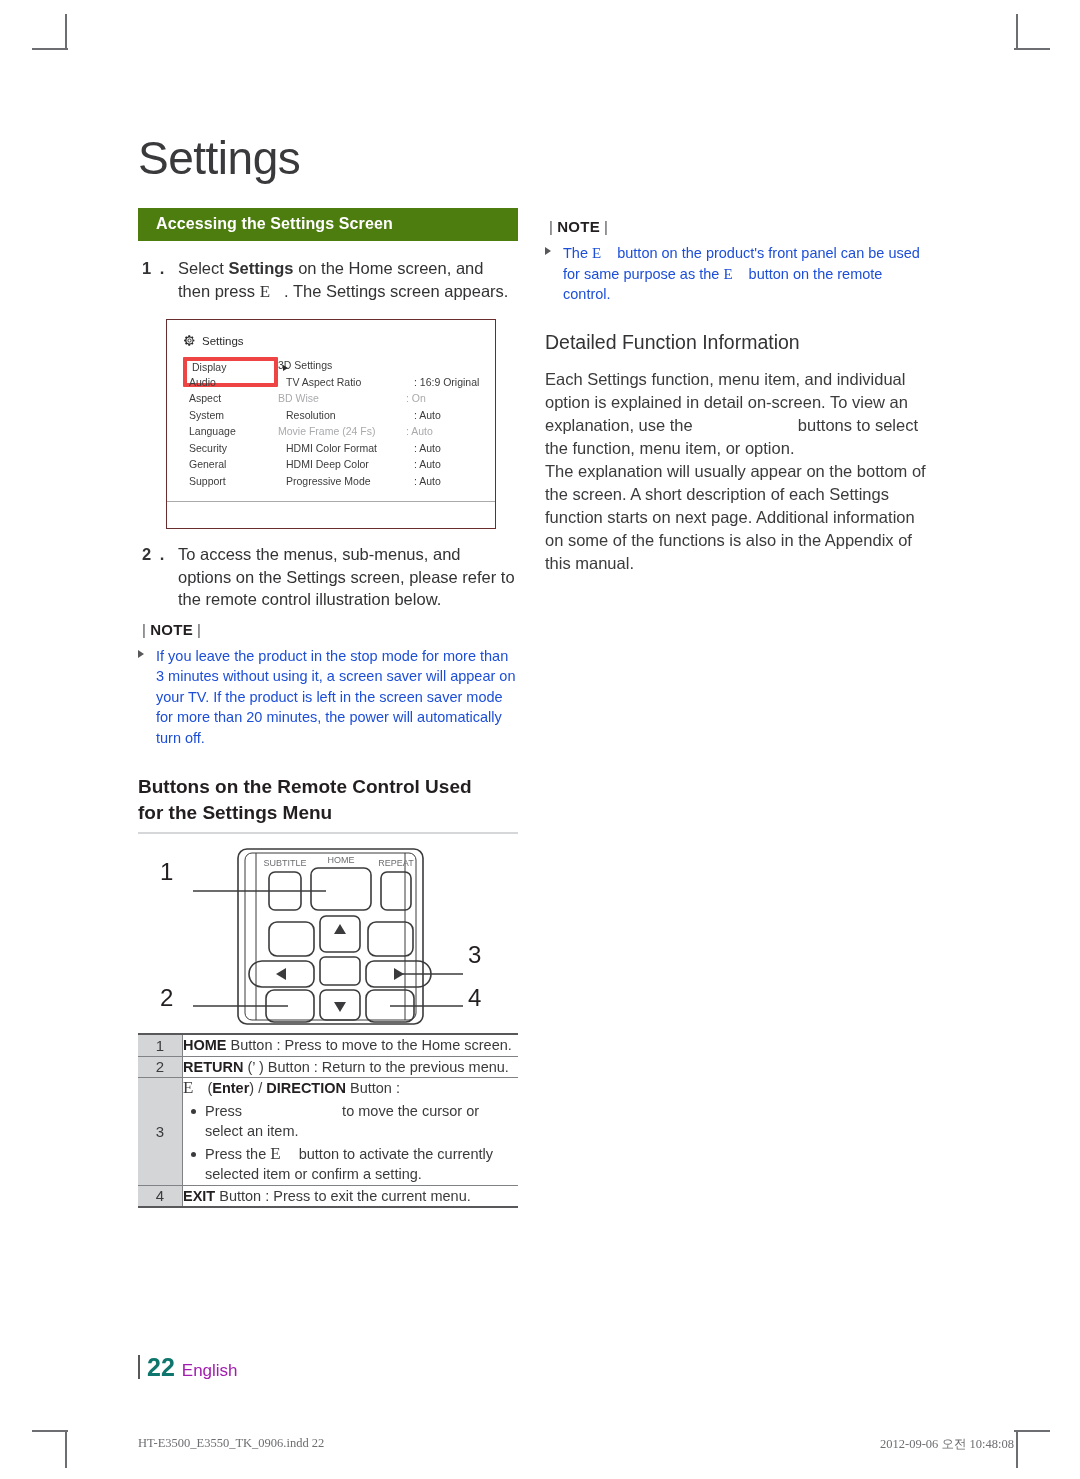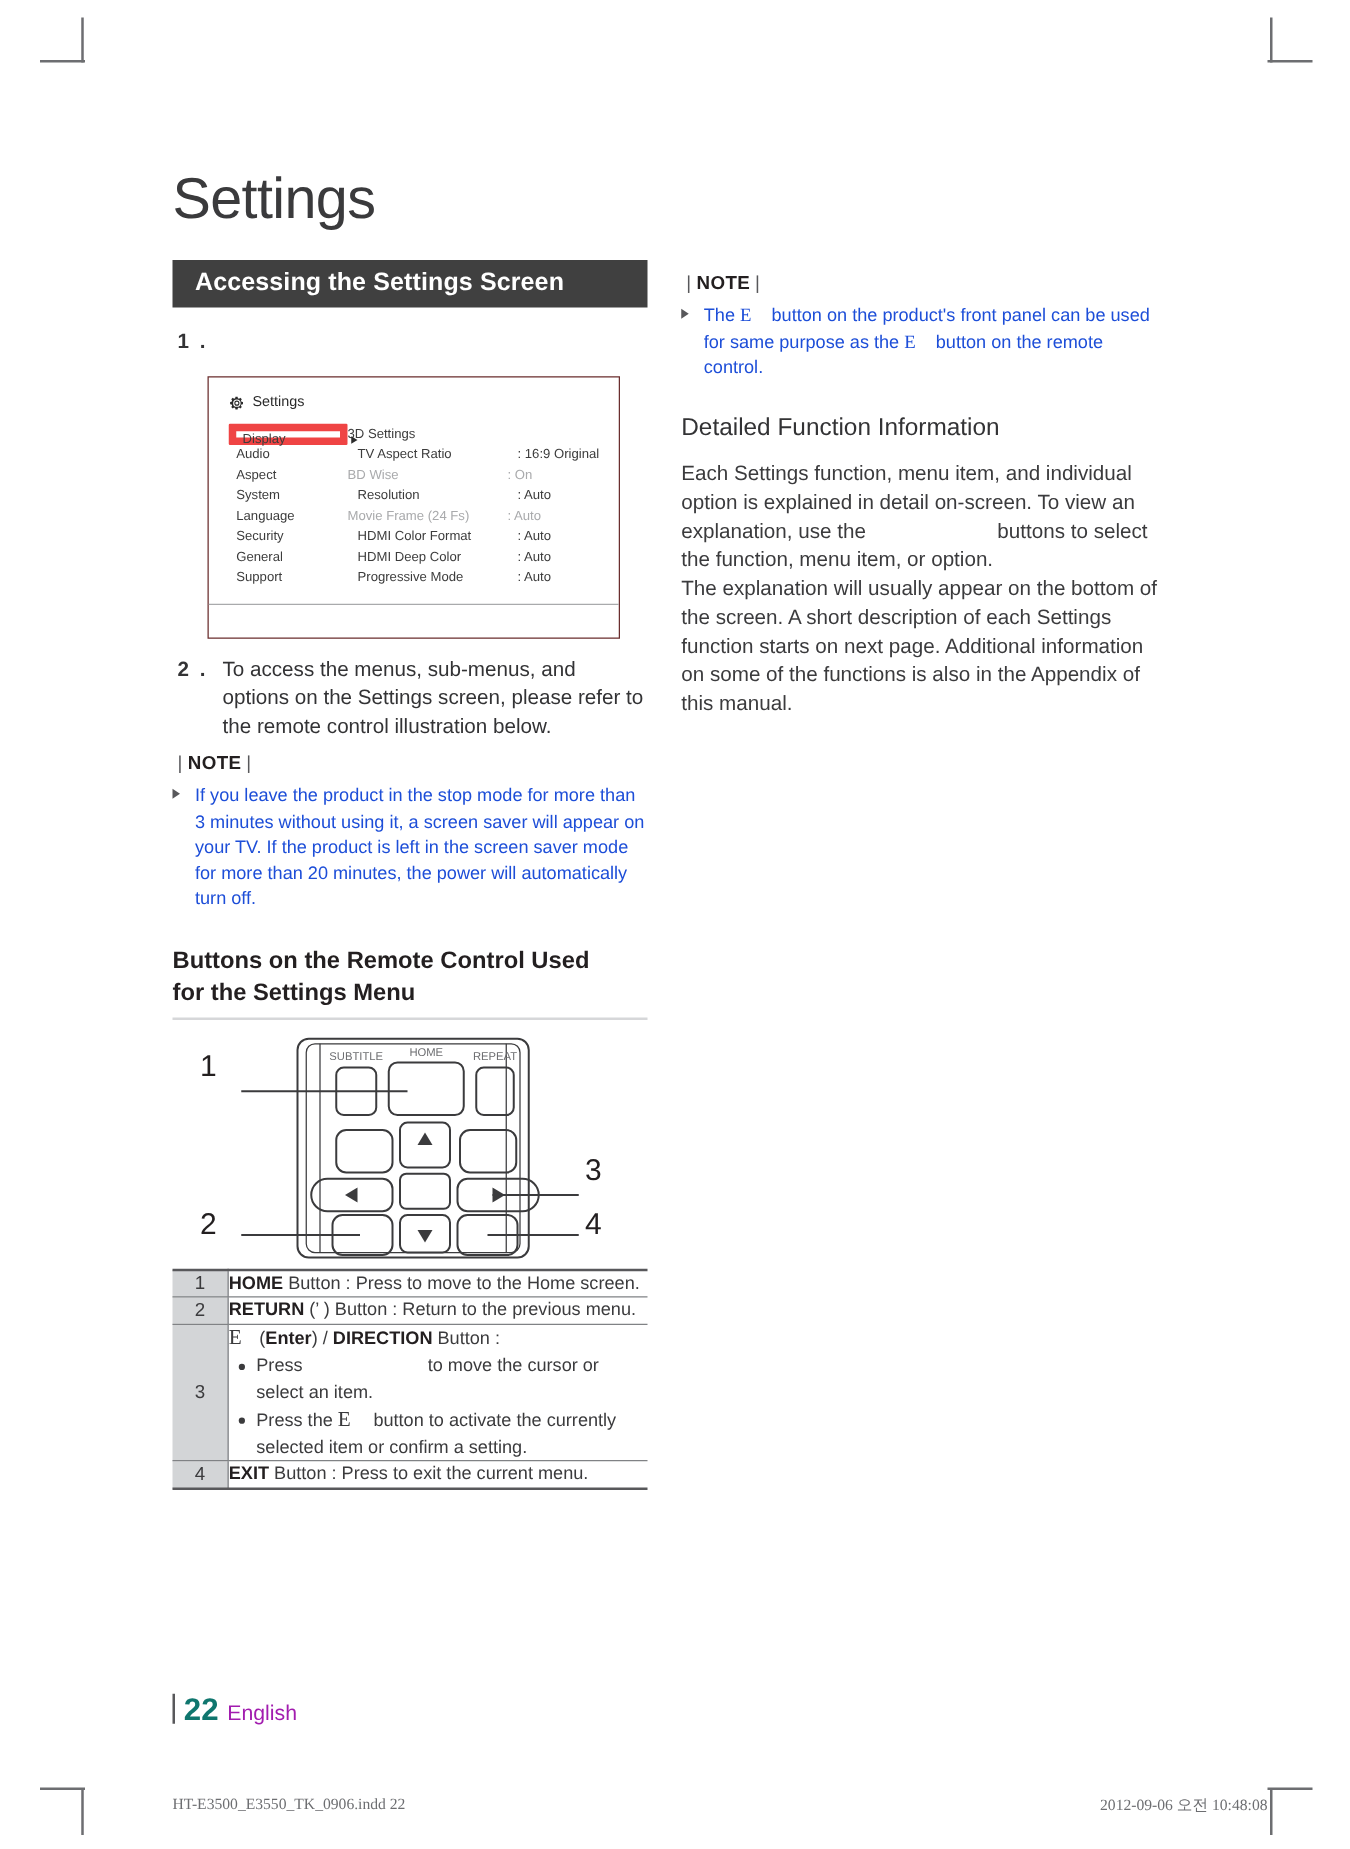--- a/index.html
+++ b/index.html
@@ -54,9 +54,9 @@
 
   
   .banner {
-    background: #404040;
+    background: #4d7c0f;
     color: #ffffff;
-    font-size: 20px;
+    font-size: 16px;
     font-weight: bold;
     padding: 7px 0 8px 18px;
     letter-spacing: 0.1px;

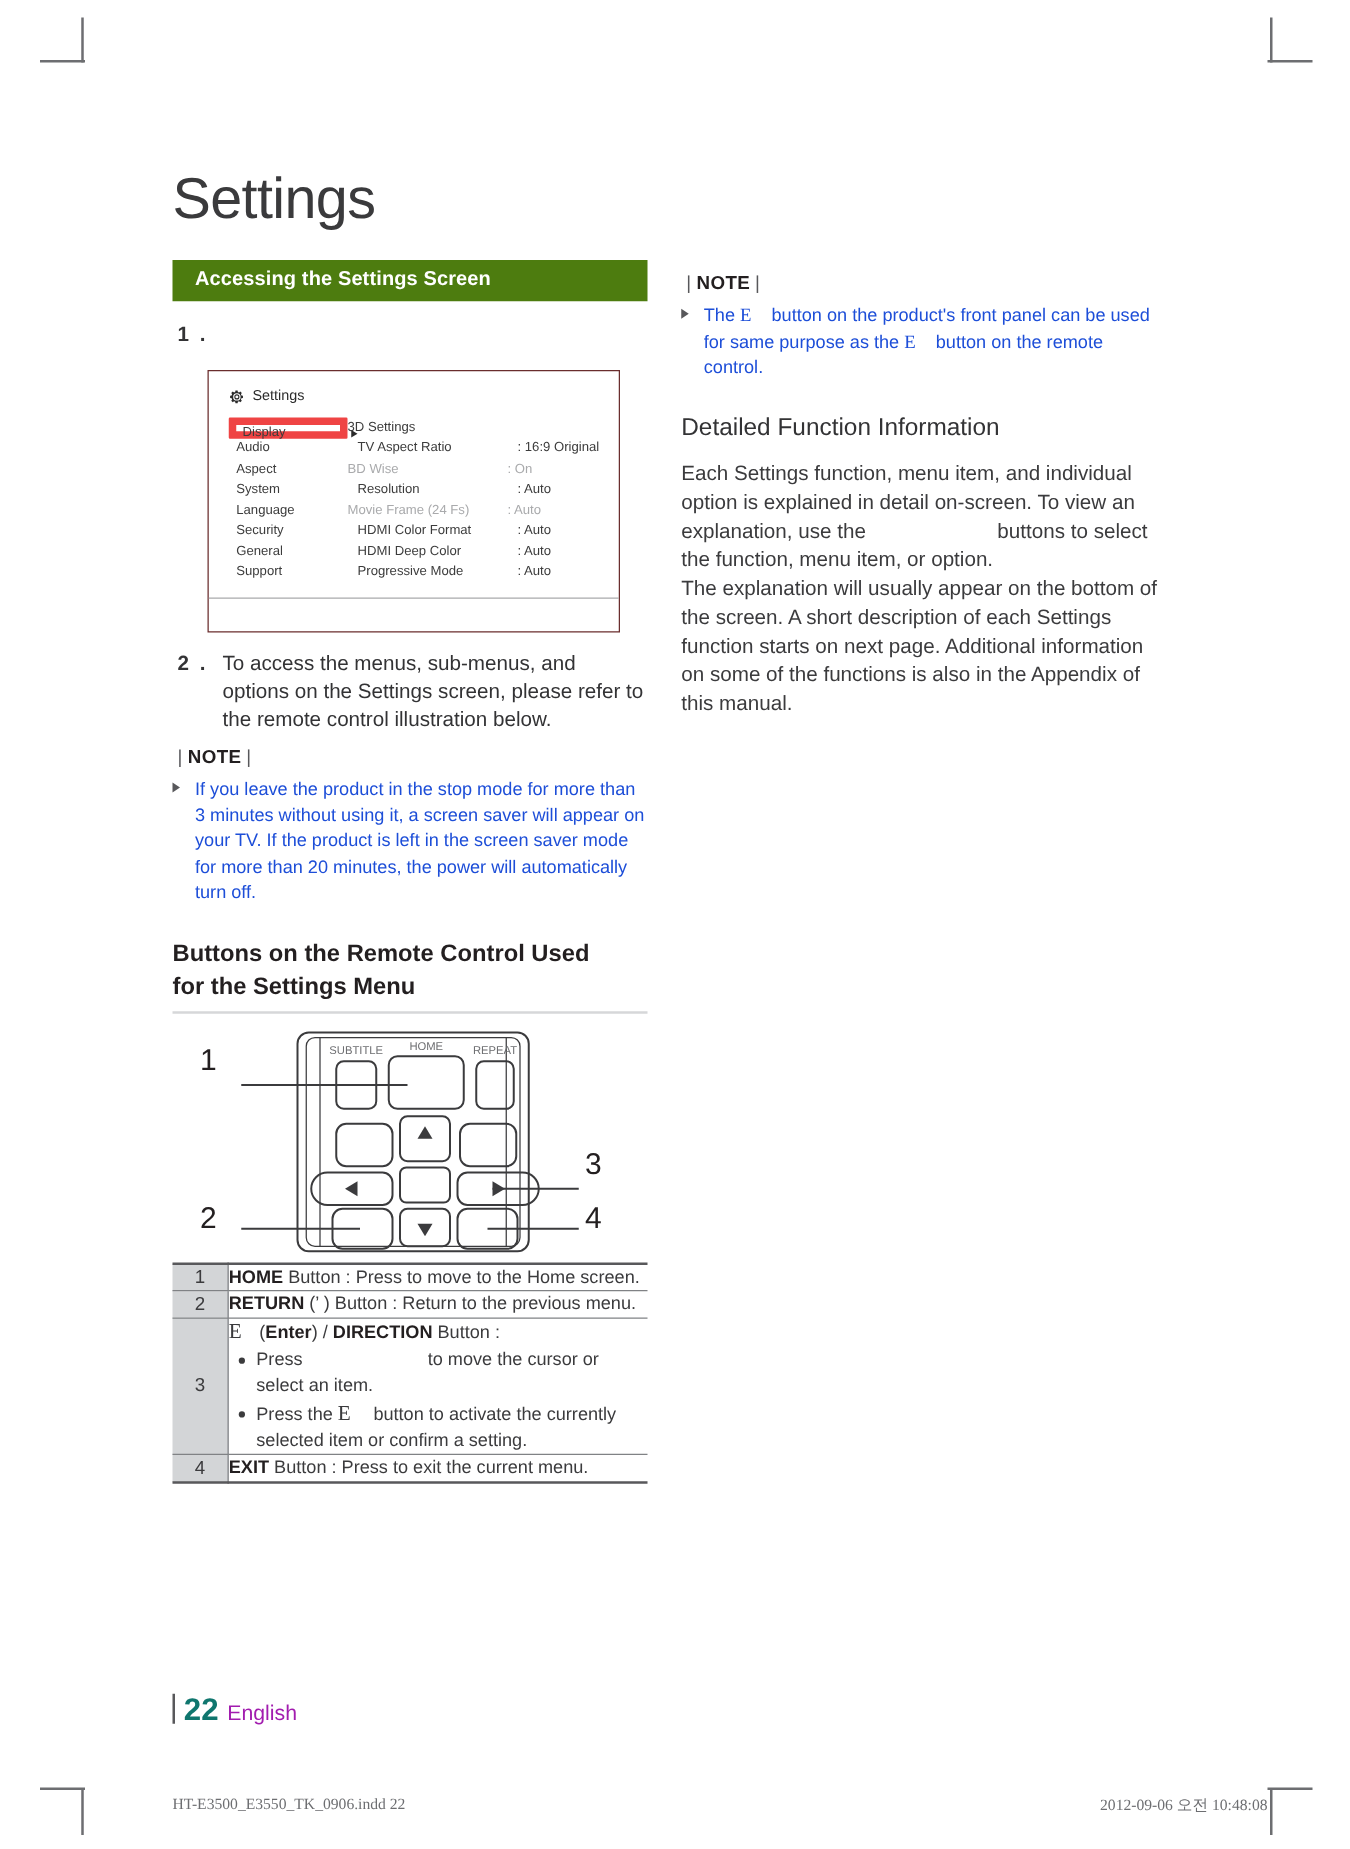--- a/index.html
+++ b/index.html
@@ -321,6 +321,7 @@
 
   <div class="step">
     <div class="step-num">1 .</div>
+    <div class="step-body"><span>Select </span><span class="b">Settings</span><span> on the Home screen, and then press </span><span class="glyph-e">E</span><span>. The Settings screen appears.</span></div>
   </div>
 
   <div class="mock">

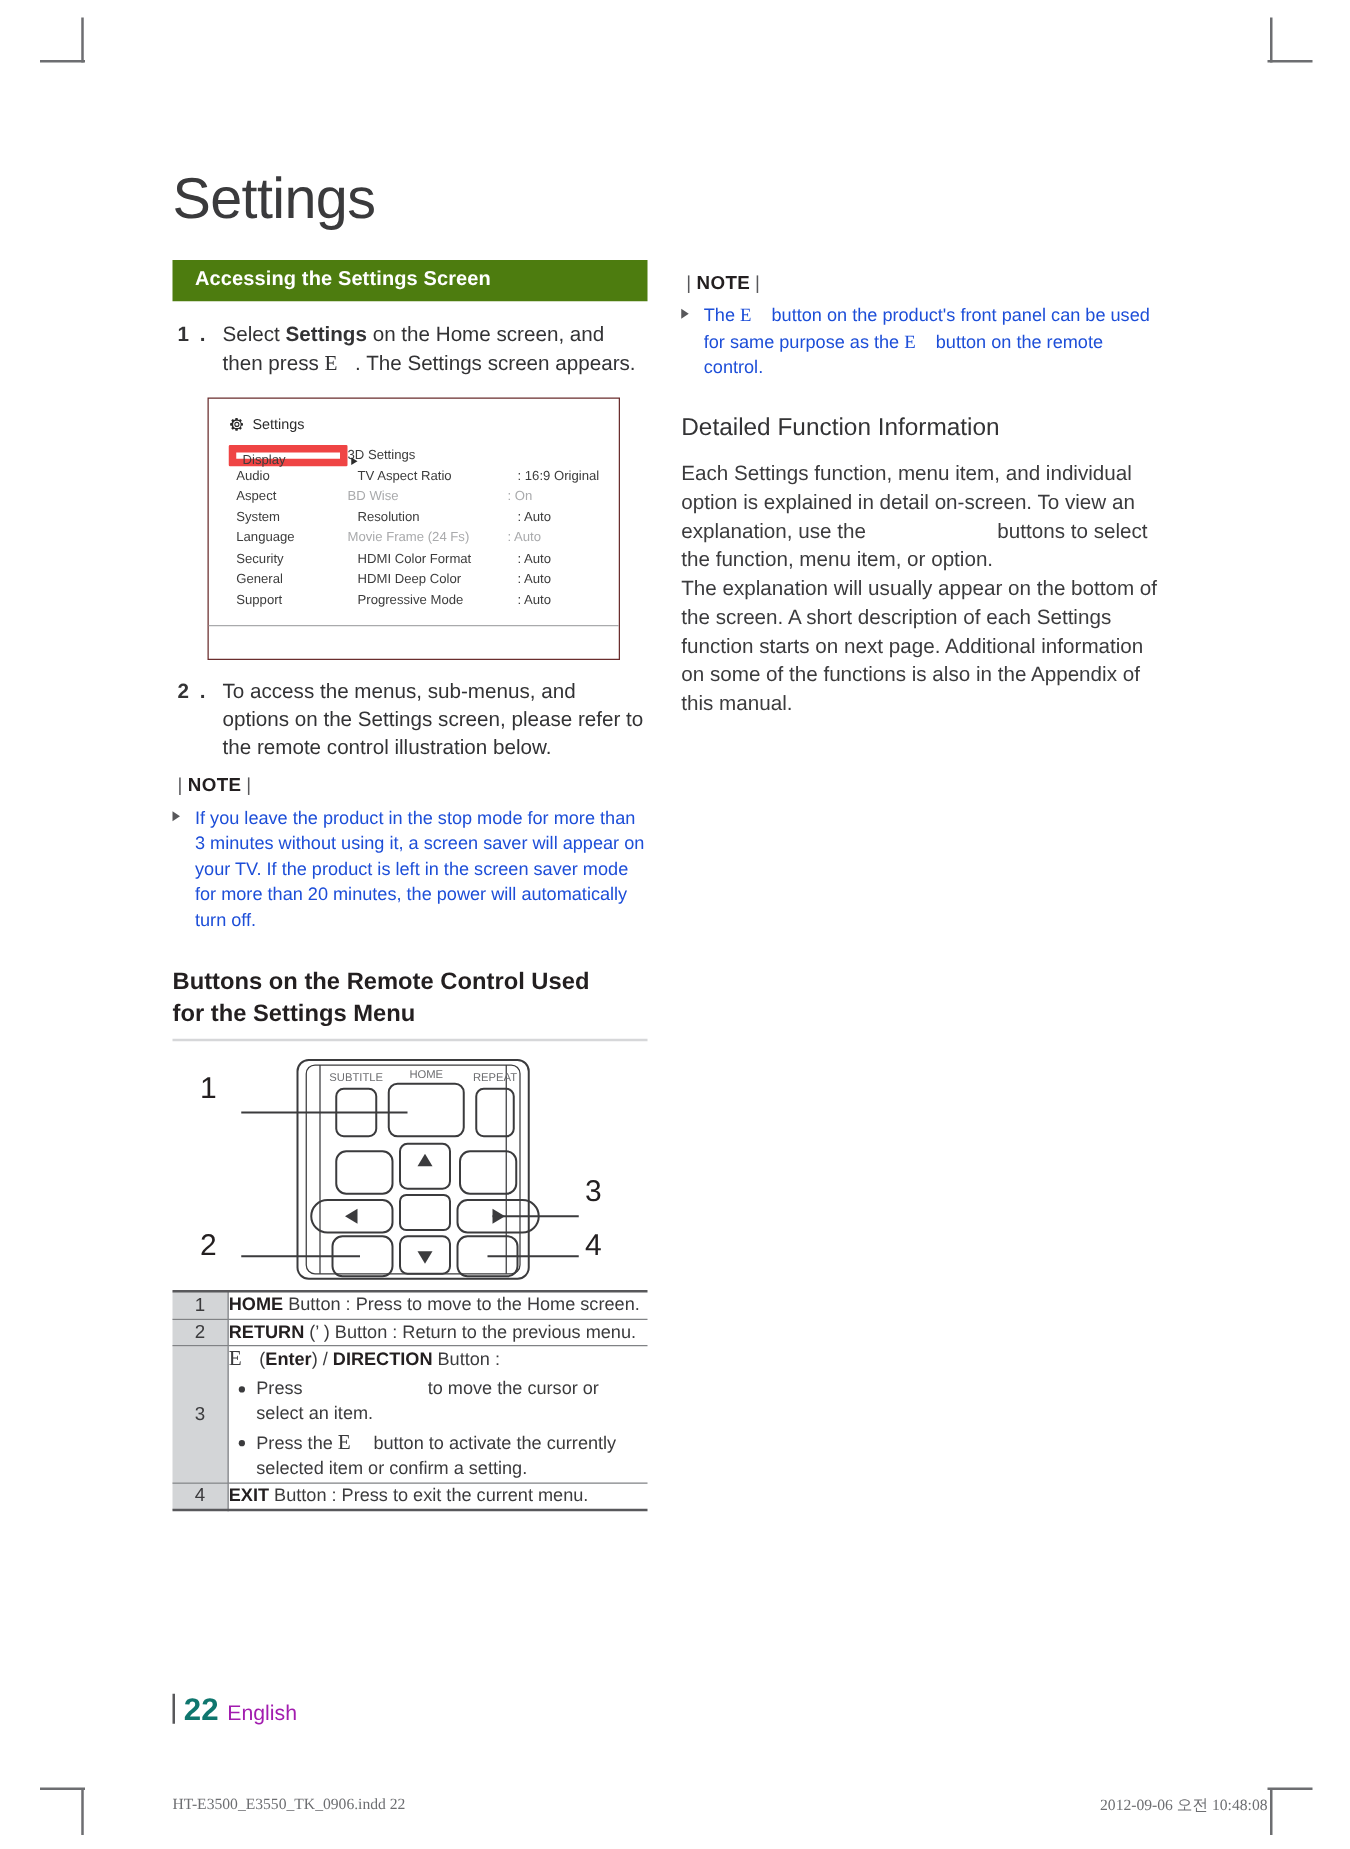--- a/index.html
+++ b/index.html
@@ -122,9 +122,9 @@
     position: relative;
   }
   .mcat.sel {
-    border: 6px solid #ef4444;
+    border: 4px solid #ef4444;
     border-radius: 1px;
-    height: 17px;
+    height: 30px;
     line-height: 13px;
     margin-bottom: 1px;
     padding-left: 5px;

